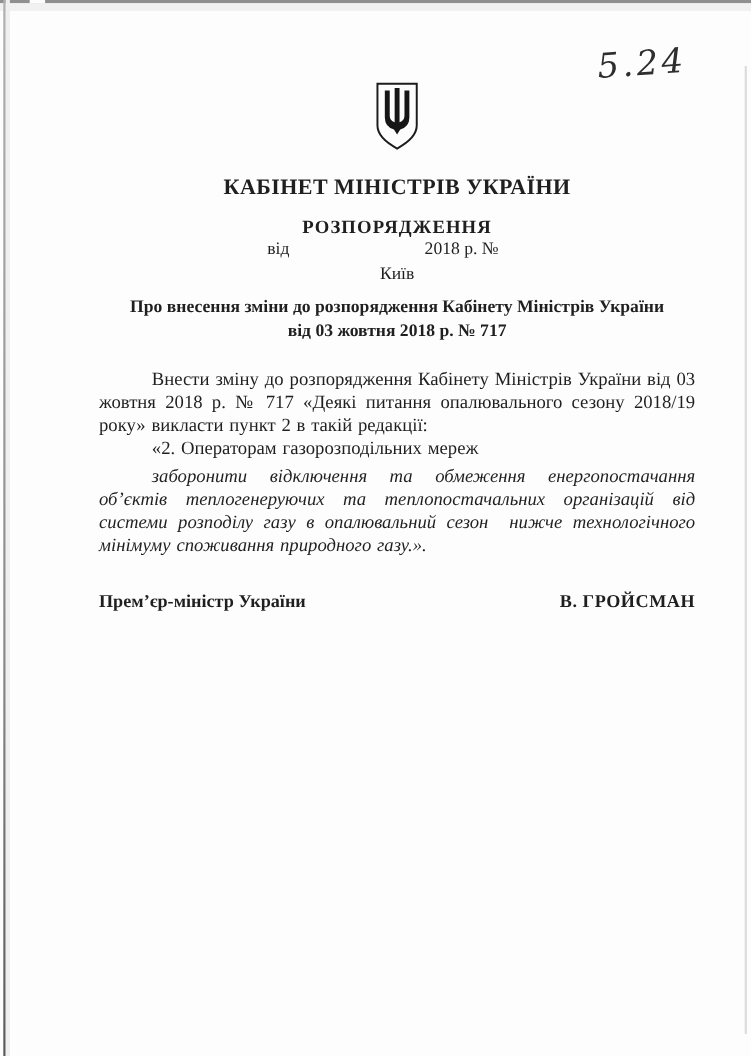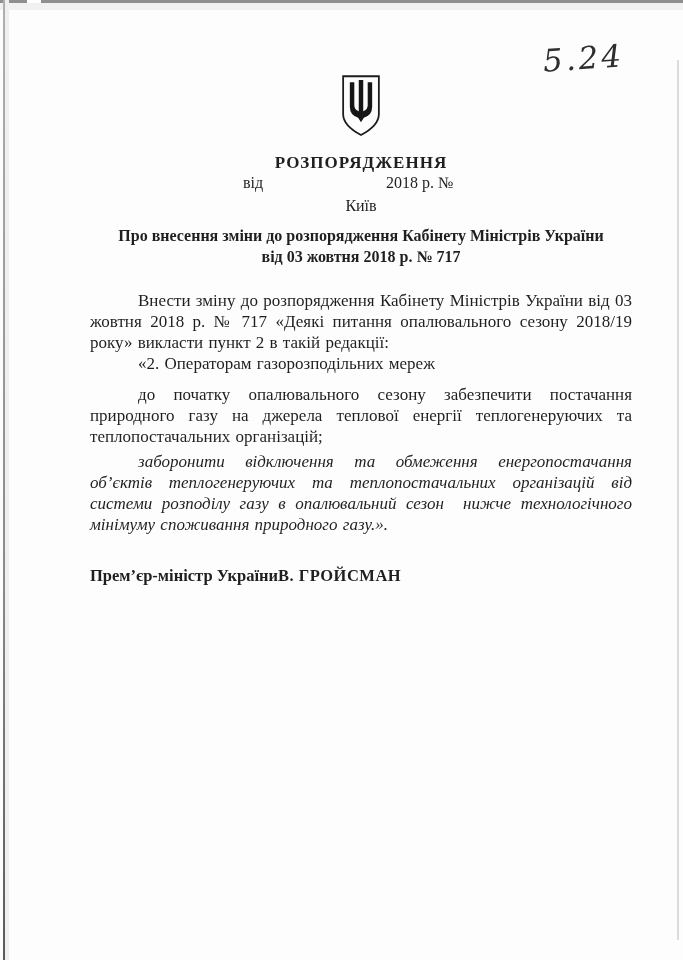--- a/index.html
+++ b/index.html
@@ -79,6 +79,7 @@
       </svg>
     </div>
 
+    <h1 class="org">КАБІНЕТ МІНІСТРІВ УКРАЇНИ</h1>
 
     <h2 class="doctype">РОЗПОРЯДЖЕННЯ</h2>
 

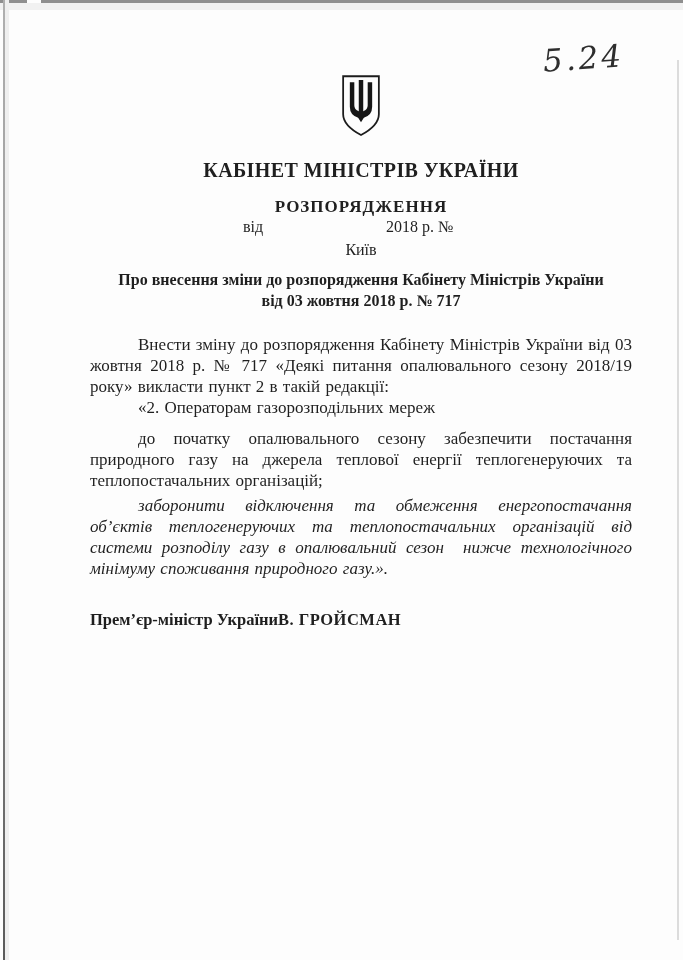--- a/index.html
+++ b/index.html
@@ -99,7 +99,6 @@
 
     <p class="para p2">«2. Операторам газорозподільних мереж</p>
 
-    <p class="para p3">до початку опалювального сезону забезпечити постачання природного газу на джерела теплової енергії теплогенеруючих та теплопостачальних організацій;</p>
 
     <p class="para p4">заборонити відключення та обмеження енергопостачання об’єктів теплогенеруючих та теплопостачальних організацій від системи розподілу газу в опалювальний сезон &nbsp;нижче технологічного мінімуму споживання природного газу.».</p>
 

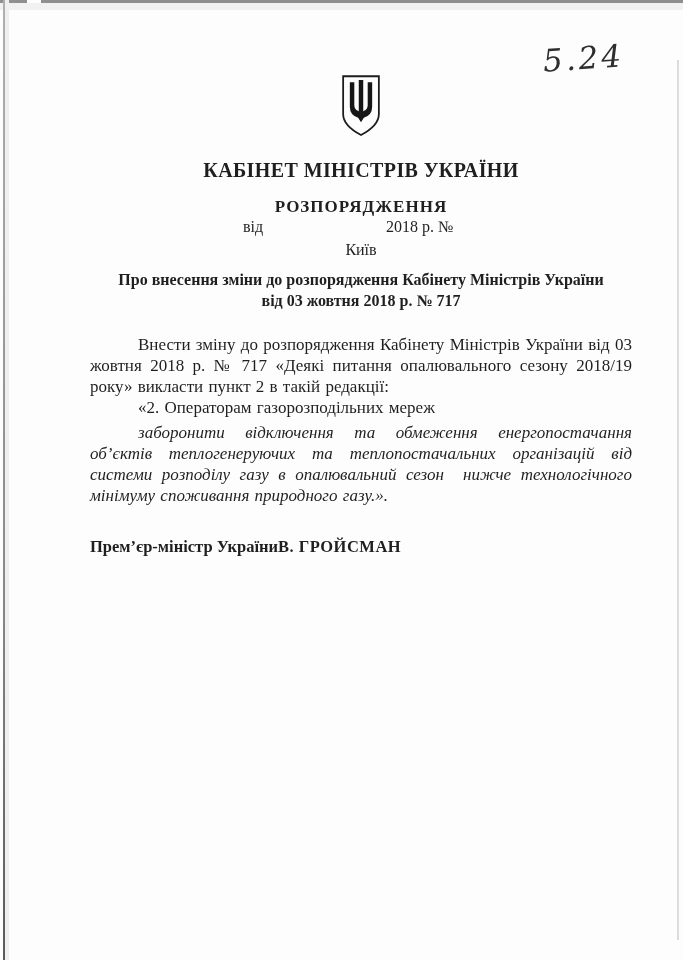--- a/index.html
+++ b/index.html
@@ -50,7 +50,7 @@
   .p3{margin-top:10px;}
   .p4{margin-top:4px;font-style:italic;}
 
-  .signature{display:flex;justify-content:flex-start;align-items:baseline;
+  .signature{display:flex;justify-content:space-between;align-items:baseline;
        margin-top:31px;font-weight:bold;font-size:16.5px;}
   .signature .name{letter-spacing:.5px;}
 </style>

